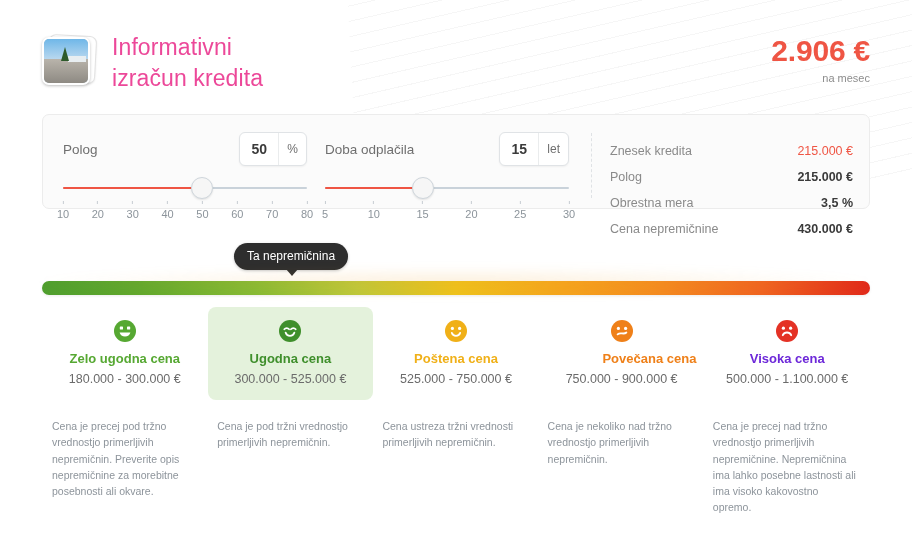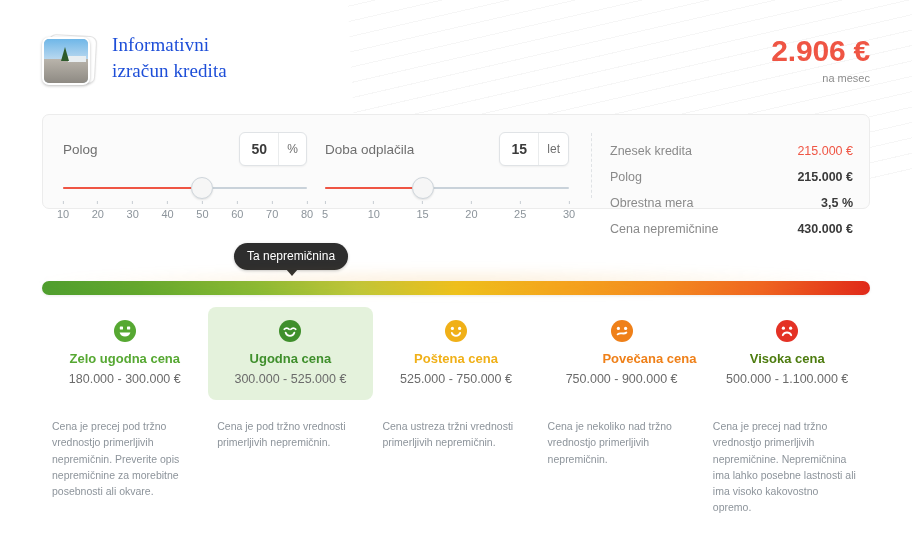--- a/index.html
+++ b/index.html
@@ -101,12 +101,11 @@
   }
 
   .title {
-    font-size: 19px;
+    font-size: 23px;
     line-height: 1.35;
-    color: #1d4ed8;
+    color: #ec4899;
     font-weight: 400;
     letter-spacing: 0.1px;
-    font-family: Liberation Serif, serif;
   }
 
   .header-right { text-align: right; padding-top: 4px; }

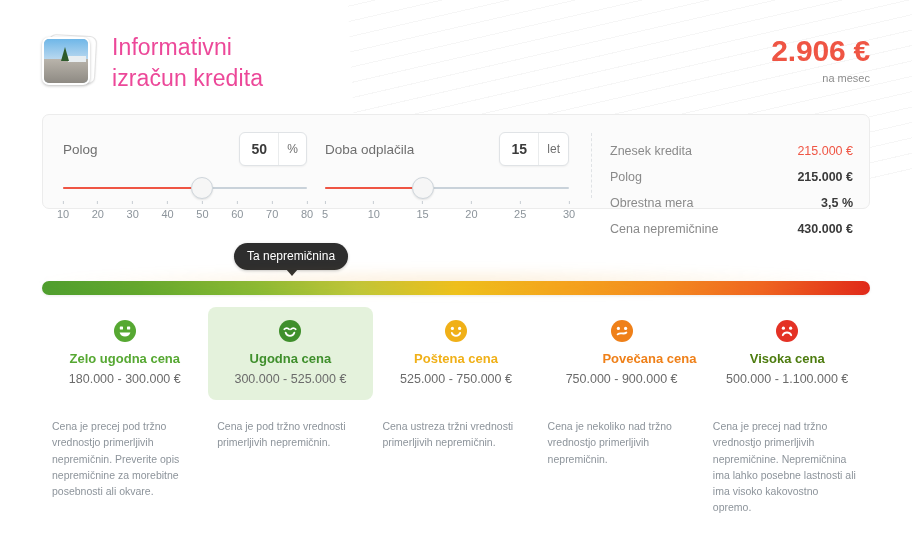--- a/index.html
+++ b/index.html
@@ -555,7 +555,7 @@
               <circle cx="15.6" cy="9.2" r="1.6" fill="#fff"></circle>
               <path d="M7.8 16.2 A4.6 4.6 0 0 1 16.2 16.2" stroke="#fff" stroke-width="1.9" fill="none" stroke-linecap="round"></path>
             </svg></span>
-          <div class="card-name" style="color: #4d7c0f;">Visoka cena</div>
+          <div class="card-name" style="color: #6d28d9;">Visoka cena</div>
           <div class="card-range">500.000 - 1.100.000 €</div>
         </div>
       </div>

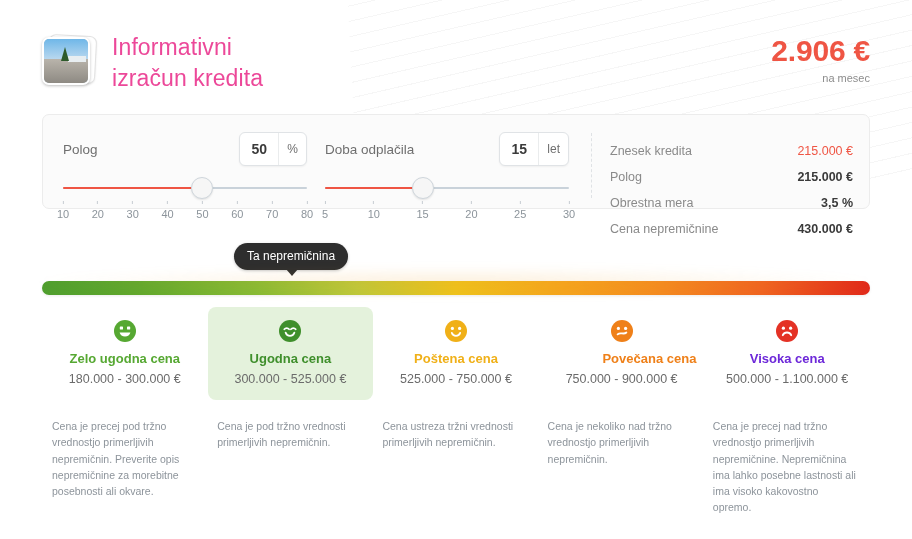--- a/index.html
+++ b/index.html
@@ -561,7 +561,7 @@
       </div>
     <div class="descs" id="descs">
         <div class="desc pad-left">Cena je precej pod tržno vrednostjo primerljivih nepremičnin. Preverite opis nepremičnine za morebitne posebnosti ali okvare.</div>
-        <div class="desc">Cena je pod tržno vrednosti primerljivih nepremičnin.</div>
+        <div class="desc">Cena je pod tržni vrednostjo primerljivih nepremičnin.</div>
         <div class="desc">Cena ustreza tržni vrednosti primerljivih nepremičnin.</div>
         <div class="desc">Cena je nekoliko nad tržno vrednostjo primerljivih nepremičnin.</div>
         <div class="desc">Cena je precej nad tržno vrednostjo primerljivih nepremičnine. Nepremičnina ima lahko posebne lastnosti ali ima visoko kakovostno opremo.</div>

